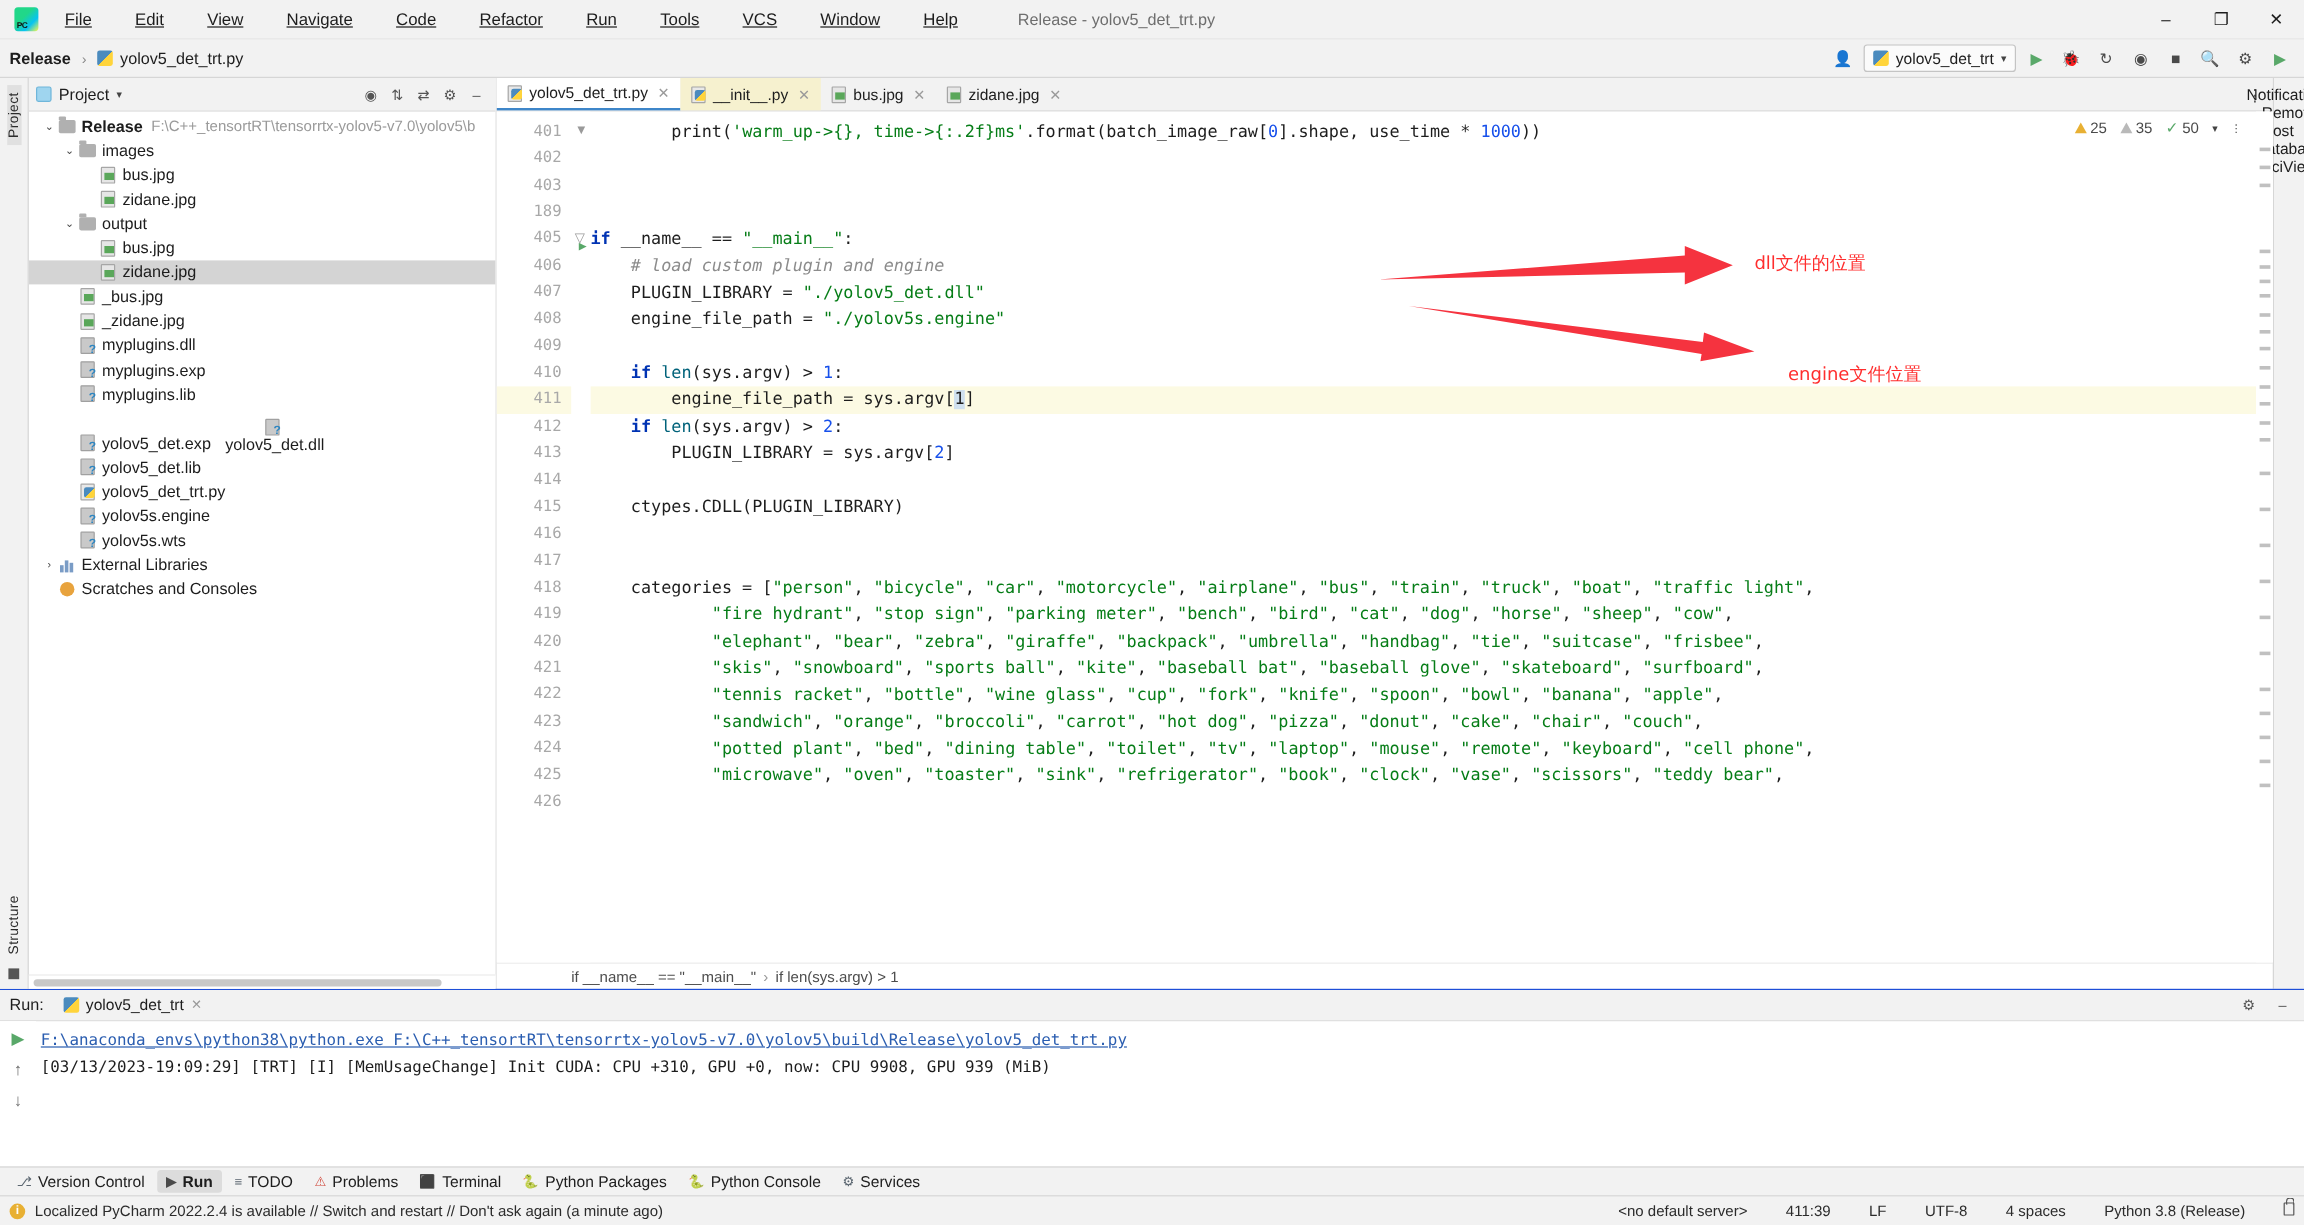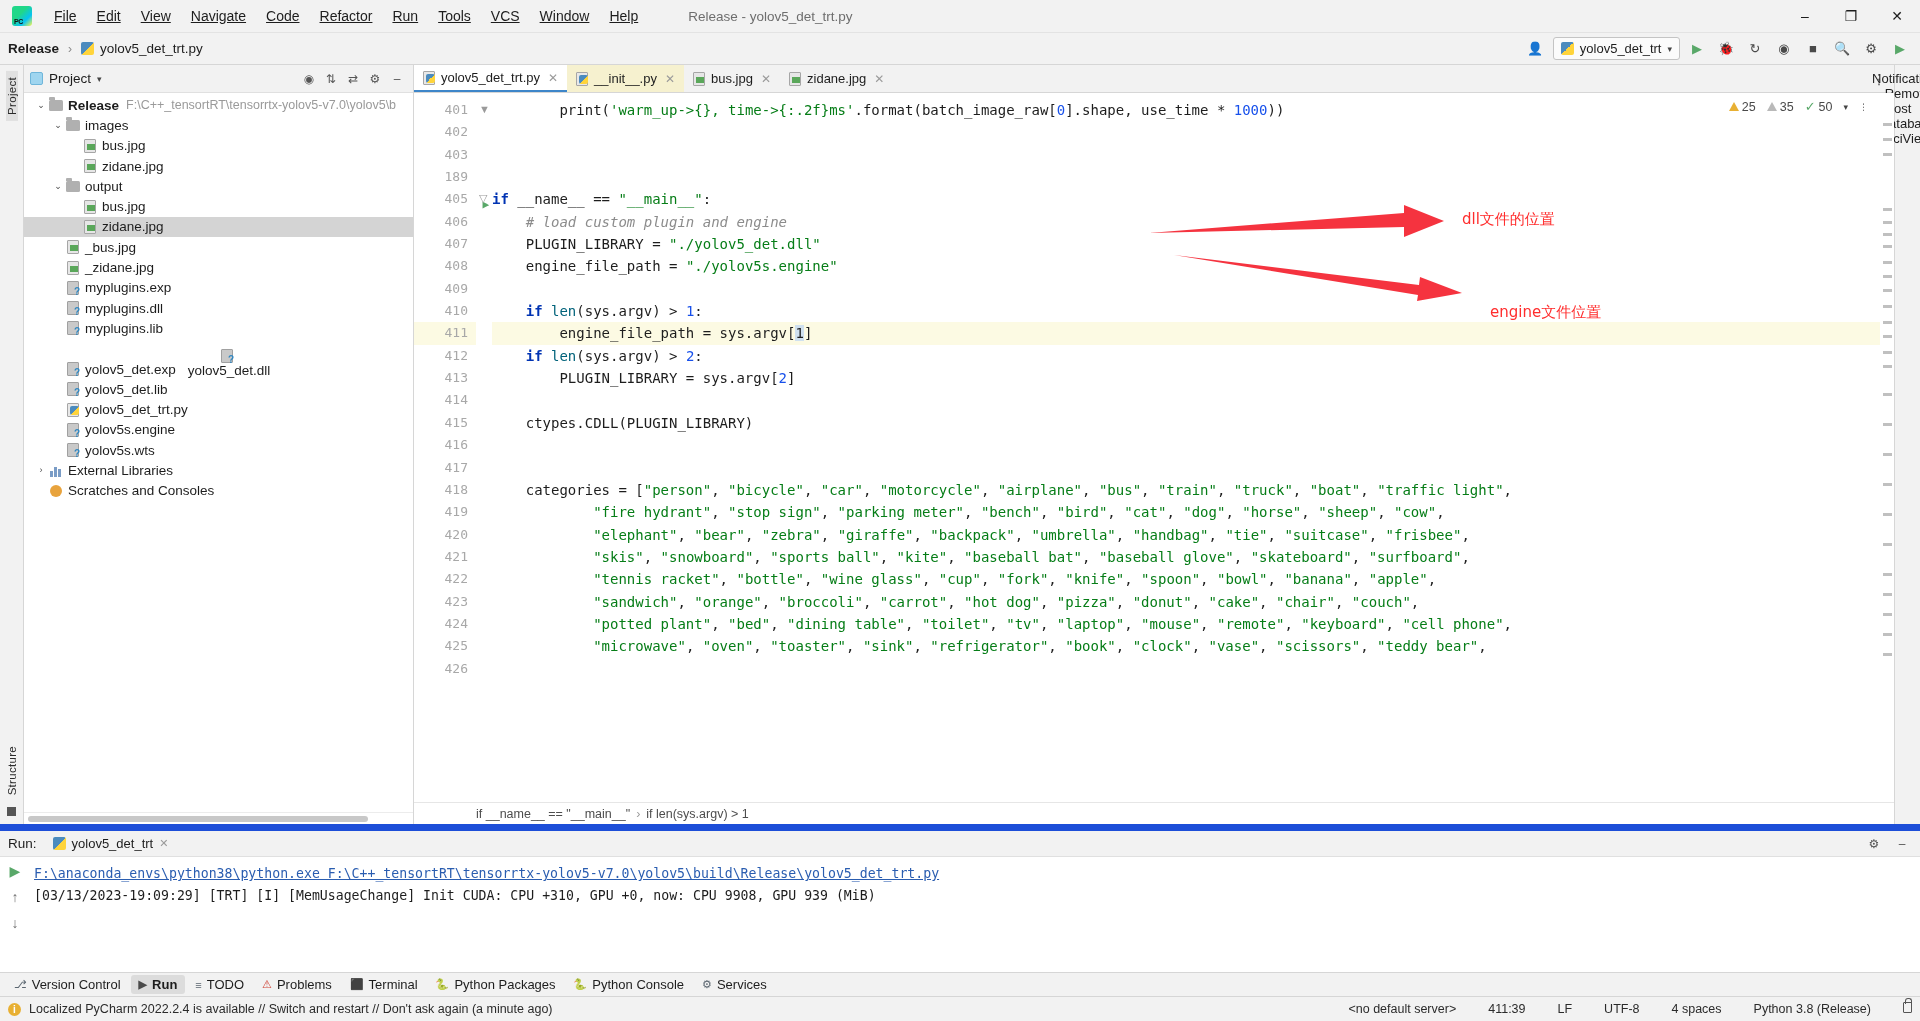--- a/index.html
+++ b/index.html
@@ -28,7 +28,7 @@
     content:"PC"; position:absolute; left:2px; bottom:1px; font-size:7px;
     color:#111; font-weight:bold; letter-spacing:-0.5px;
   }
-  .menu { display: flex; align-items: flex-end; gap: 0; }
+  .menu { display: flex; align-items: flex-end; gap: 16px; }
   .menu-item {
     padding: 4px 10px; font-size: 14px; color: #1d1d1d; cursor: default;
     white-space: nowrap;

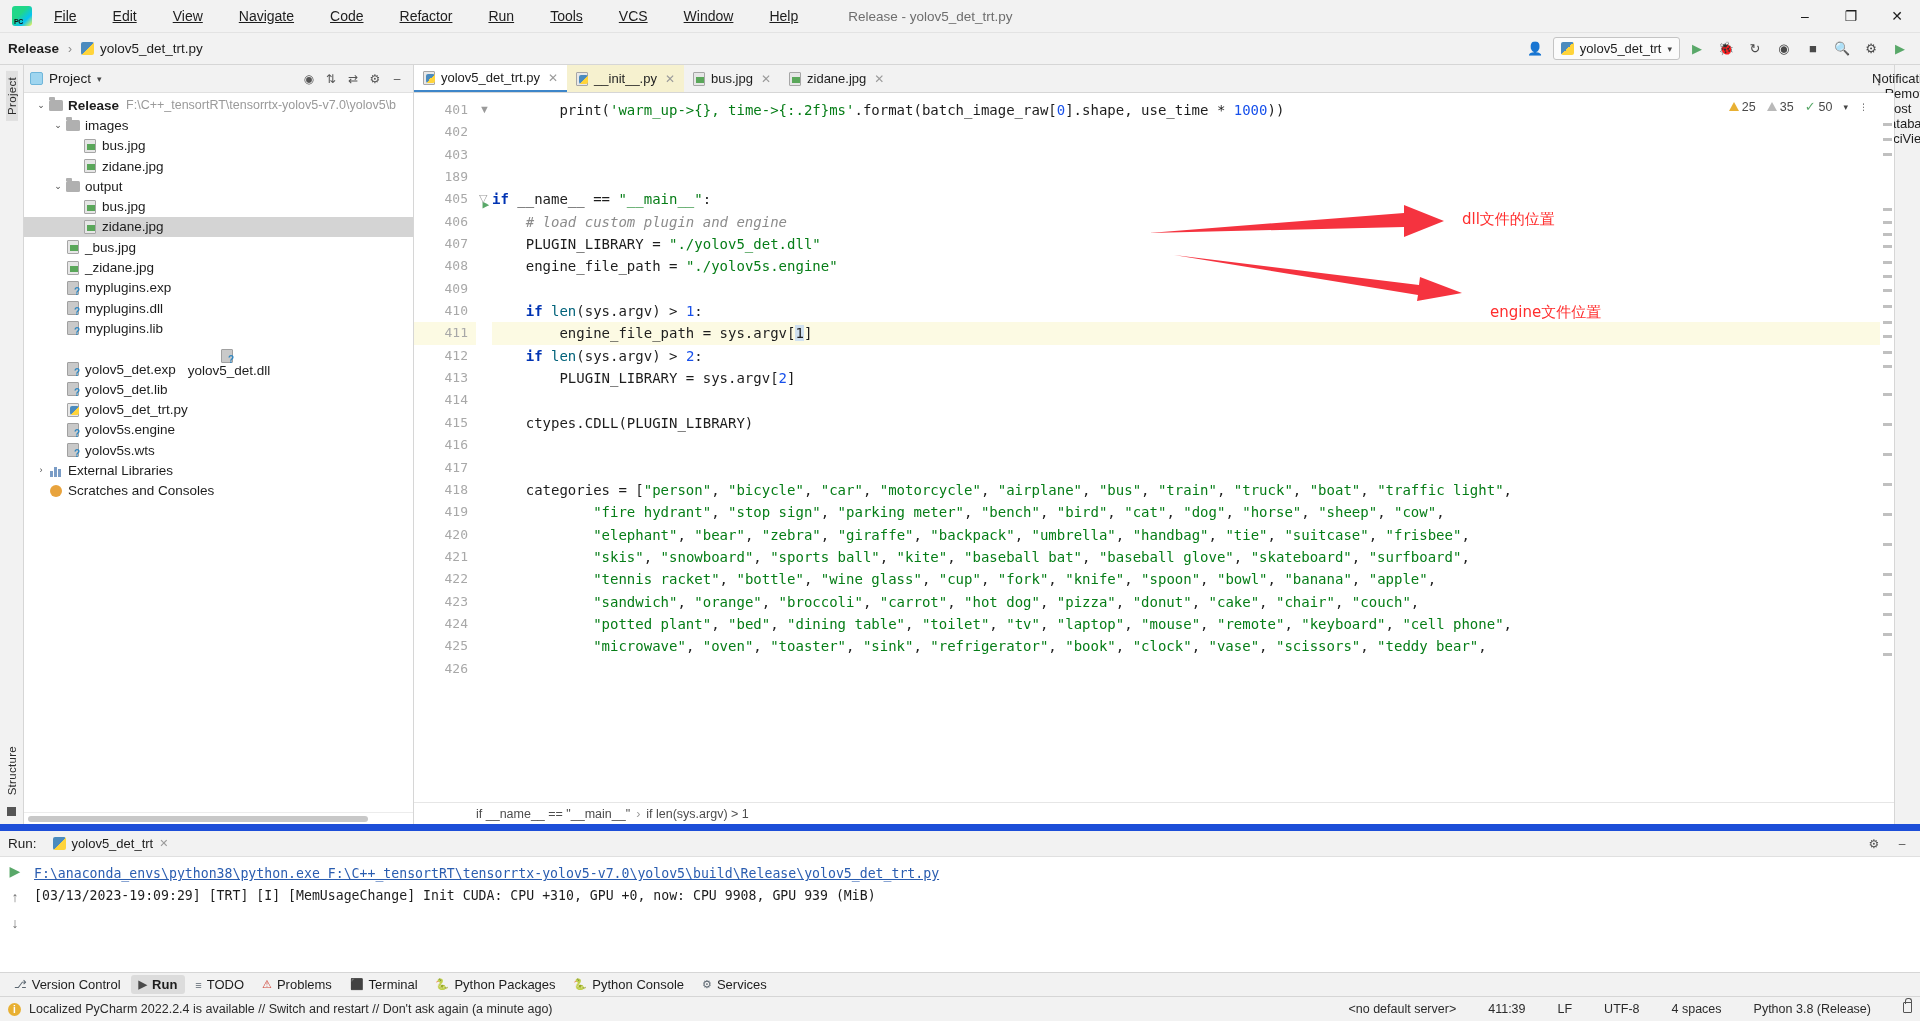--- a/index.html
+++ b/index.html
@@ -366,14 +366,14 @@
             <span class="ticon">
               <span class="dll-ic"></span>
             </span>
+            <span class="tlabel">myplugins.dll</span>
+          </div>
+          <div class="trow" style="padding-left: 27px;">
+            <span class="tarrow none">&nbsp;</span>
+            <span class="ticon">
+              <span class="dll-ic"></span>
+            </span>
             <span class="tlabel">myplugins.exp</span>
-          </div>
-          <div class="trow" style="padding-left: 27px;">
-            <span class="tarrow none">&nbsp;</span>
-            <span class="ticon">
-              <span class="dll-ic"></span>
-            </span>
-            <span class="tlabel">myplugins.dll</span>
           </div>
           <div class="trow" style="padding-left: 27px;">
             <span class="tarrow none">&nbsp;</span>

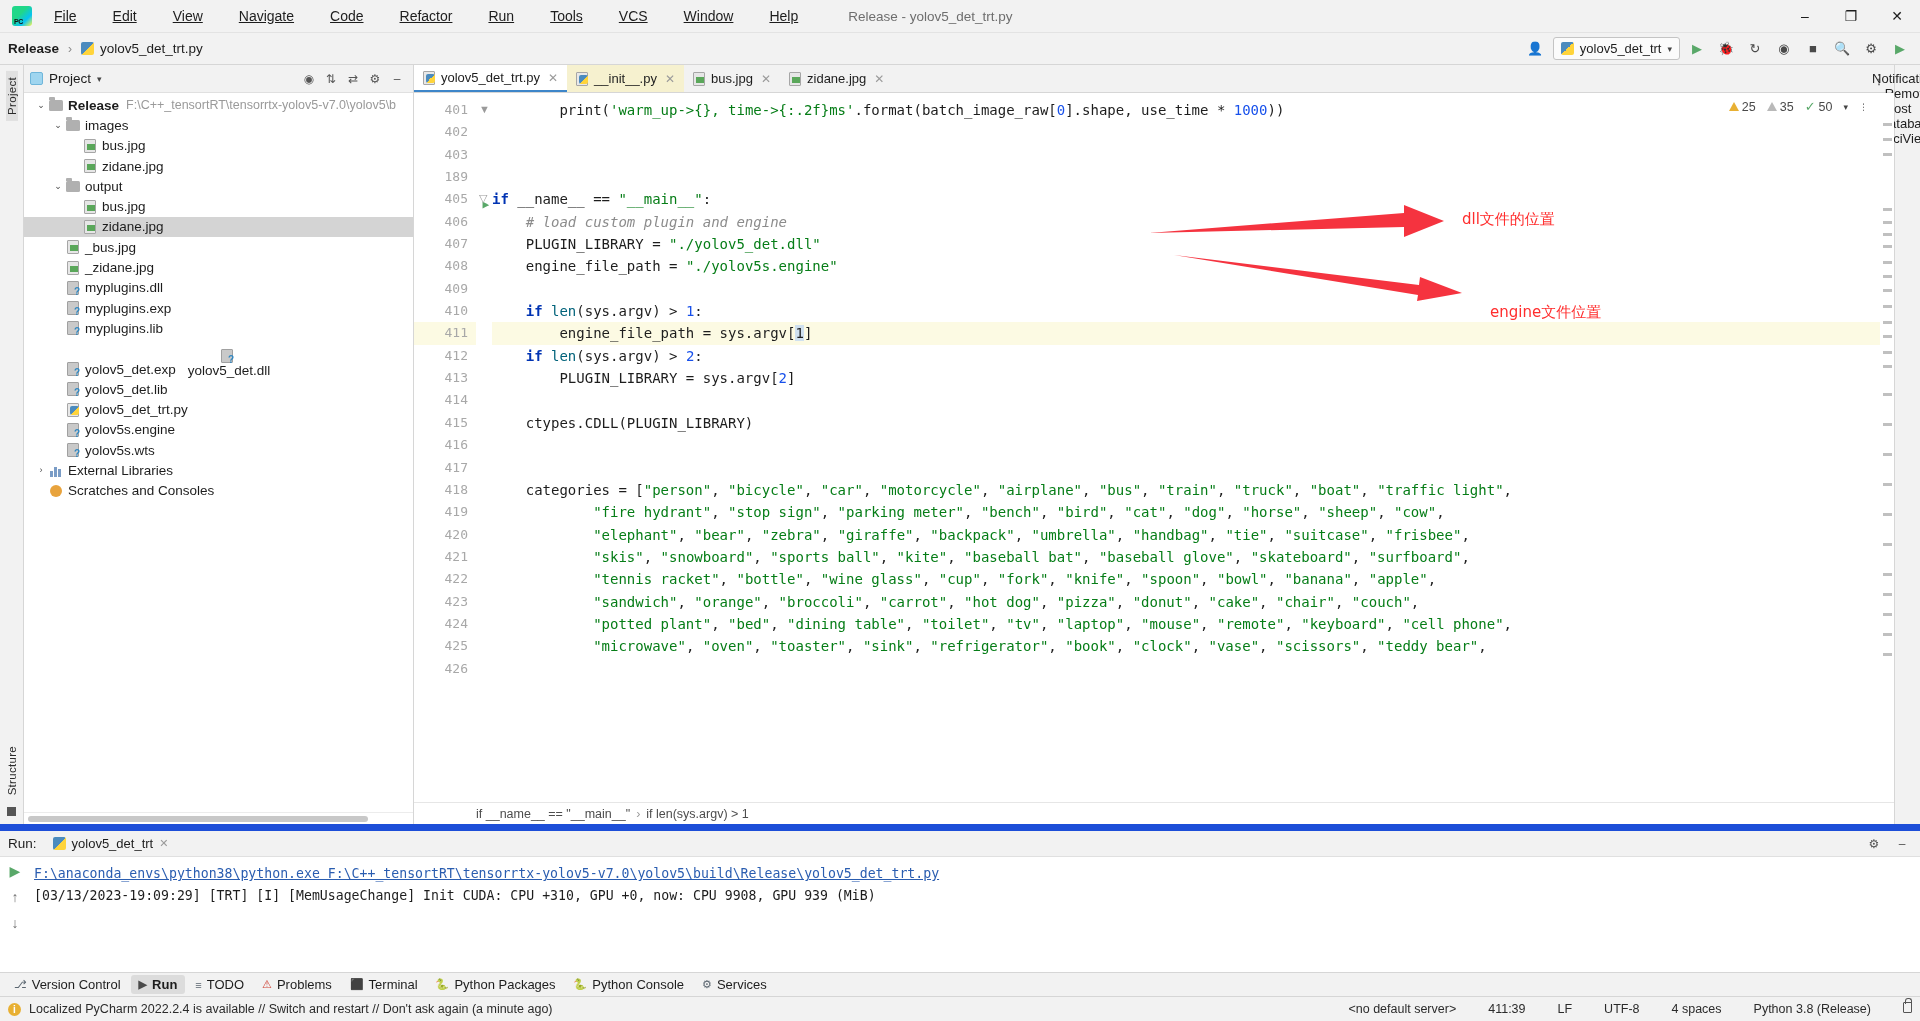--- a/index.html
+++ b/index.html
@@ -189,7 +189,7 @@
   .arrow{position:absolute; z-index:9;}
 
   
-  .runpanel{ height: 148px; background:#fff; border-top:7px solid #1d4ed8; display:flex; flex-direction:column; flex:none;}
+  .runpanel{ height: 148px; background:#fff; border-top:1px solid #1d4ed8; display:flex; flex-direction:column; flex:none;}
   .run-head{height:26px;display:flex;align-items:center;gap:10px;background:#f2f2f2;padding:0 8px;border-bottom:1px solid #e0e0e0;flex:none;}
   .run-label{font-size:13.5px;color:#1d1d1d;}
   .run-tab{display:flex;align-items:center;gap:6px;font-size:13px;padding:2px 6px;}

